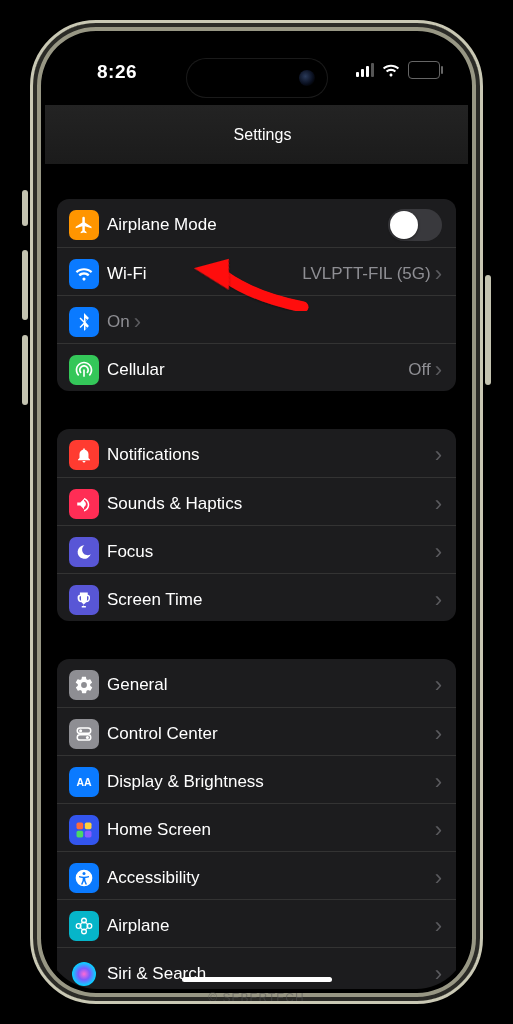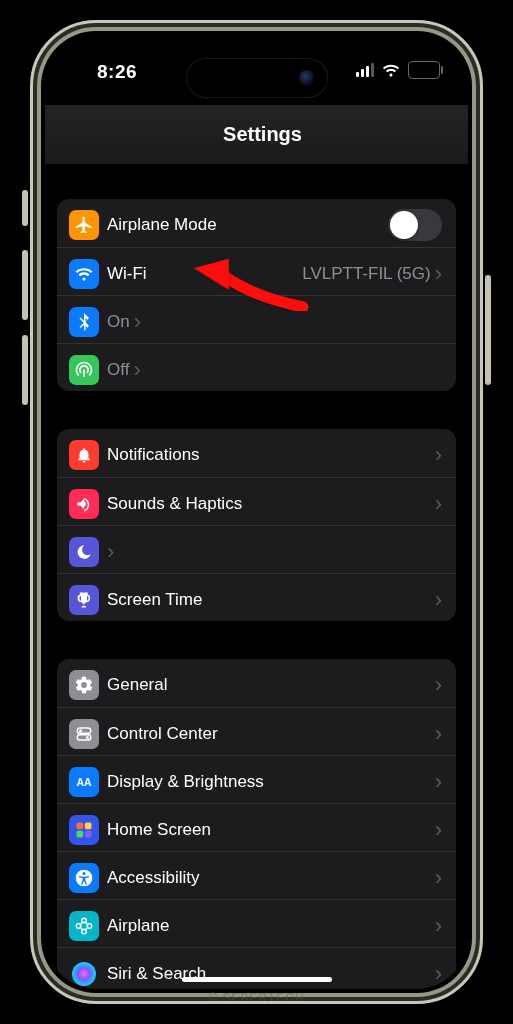--- a/index.html
+++ b/index.html
@@ -72,7 +72,7 @@
     background: linear-gradient(#232323,#1b1b1b);
     border-bottom:1px solid #000;
     display:flex; align-items:center; justify-content:center;
-    color:#fff; font-size:20px; font-weight:700;padding-left:12px;
+    color:#fff; font-size:16px; font-weight:400;padding-left:12px;
   }
 
   

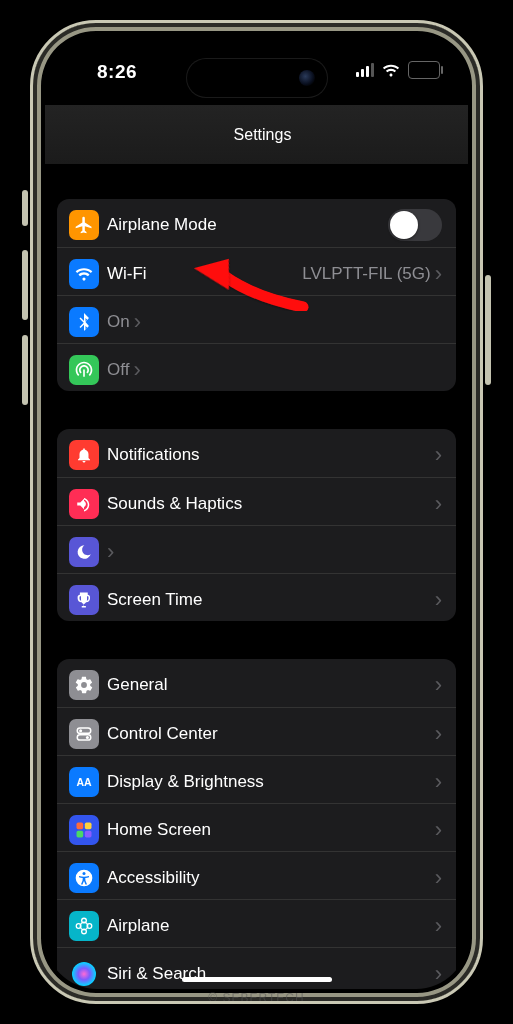--- a/index.html
+++ b/index.html
@@ -208,6 +208,7 @@
                 <path fill="#fff" d="M12 6c-3.3 0-6 2.7-6 6 0 1.6.6 3.1 1.8 4.2l1.4-1.4C8.4 14 8 13 8 12c0-2.2 1.8-4 4-4s4 1.8 4 4c0 1-.4 2-1.2 2.8l1.4 1.4C17.4 15.1 18 13.6 18 12c0-3.3-2.7-6-6-6zm0-4C6.5 2 2 6.5 2 12c0 2.8 1.1 5.3 3 7.1l1.4-1.4C4.9 16.2 4 14.2 4 12c0-4.4 3.6-8 8-8s8 3.6 8 8c0 2.2-.9 4.2-2.4 5.7l1.4 1.4c1.9-1.8 3-4.3 3-7.1 0-5.5-4.5-10-10-10zm0 9c-.6 0-1 .4-1 1v8h2v-8c0-.6-.4-1-1-1z"></path>
               </svg>
             </div>
+            <span class="row-label">Cellular</span>
             <span class="row-value">Off</span>
             <span class="chev">›</span>
           </div>

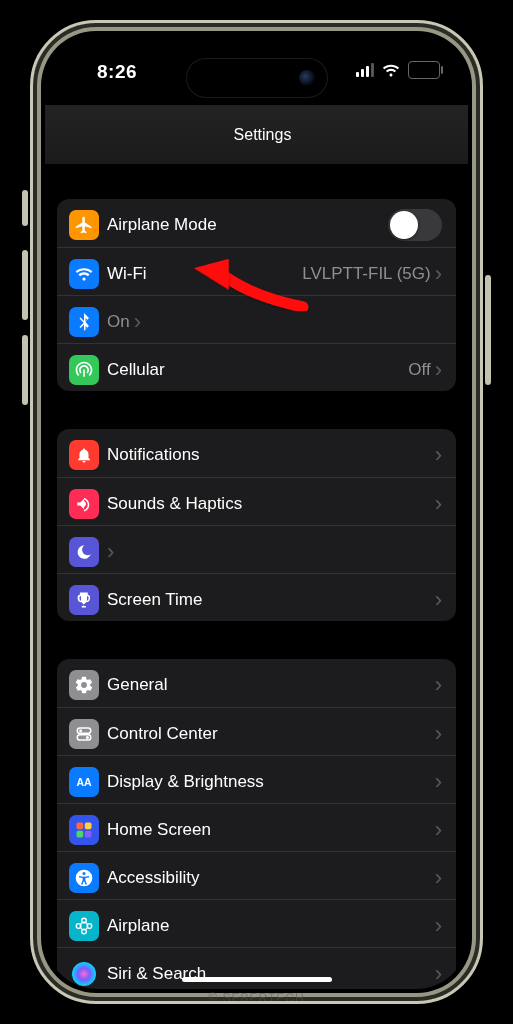--- a/index.html
+++ b/index.html
@@ -238,6 +238,7 @@
                 <path fill="#fff" d="M12.5 3a9 9 0 1 0 8.5 11.9A7 7 0 0 1 12.5 3z"></path>
               </svg>
             </div>
+            <span class="row-label">Focus</span>
             <span class="chev">›</span>
           </div>
           <div class="row">

